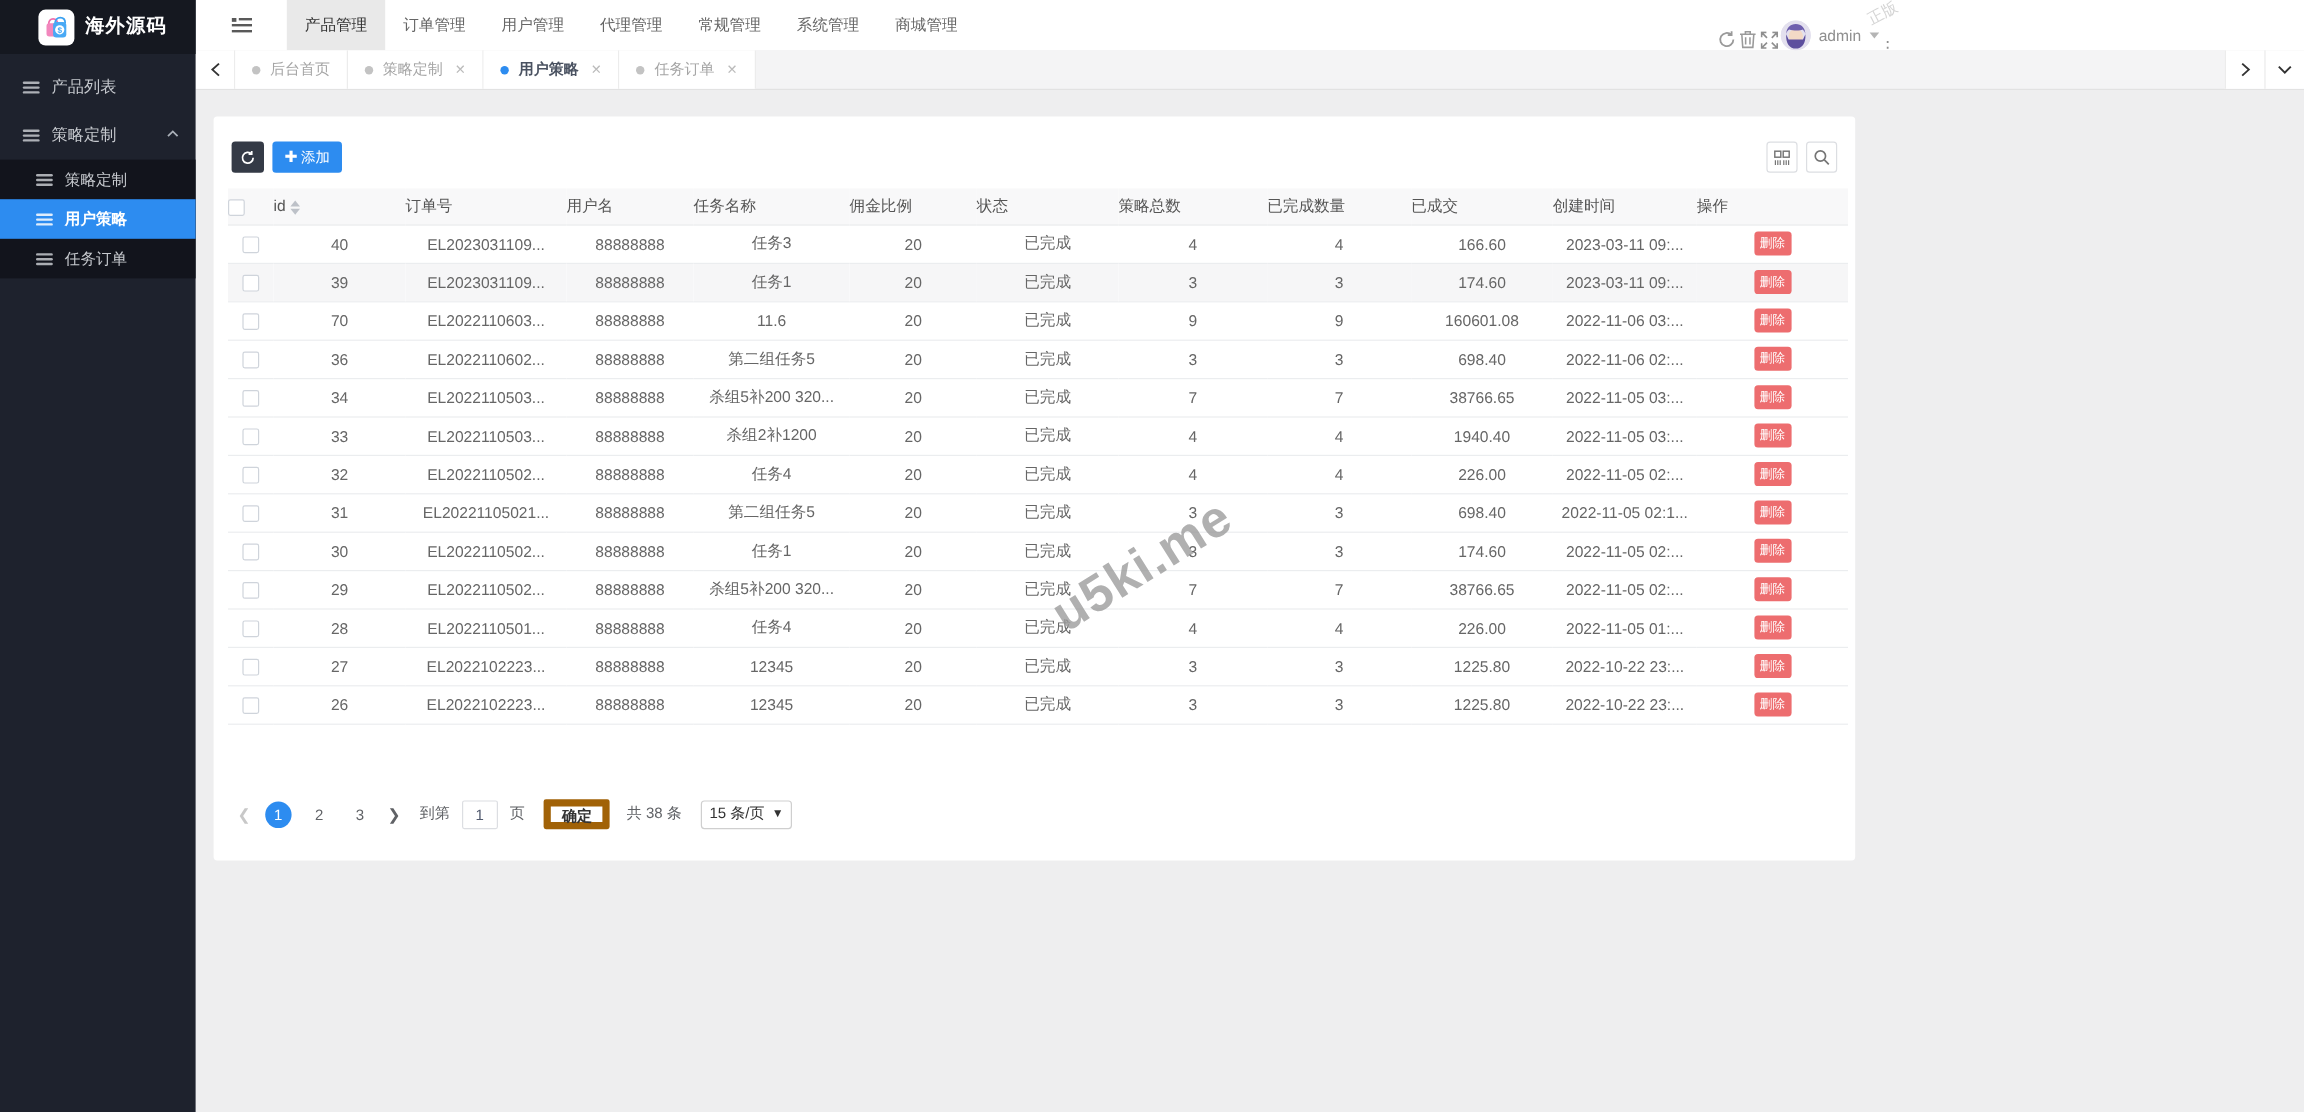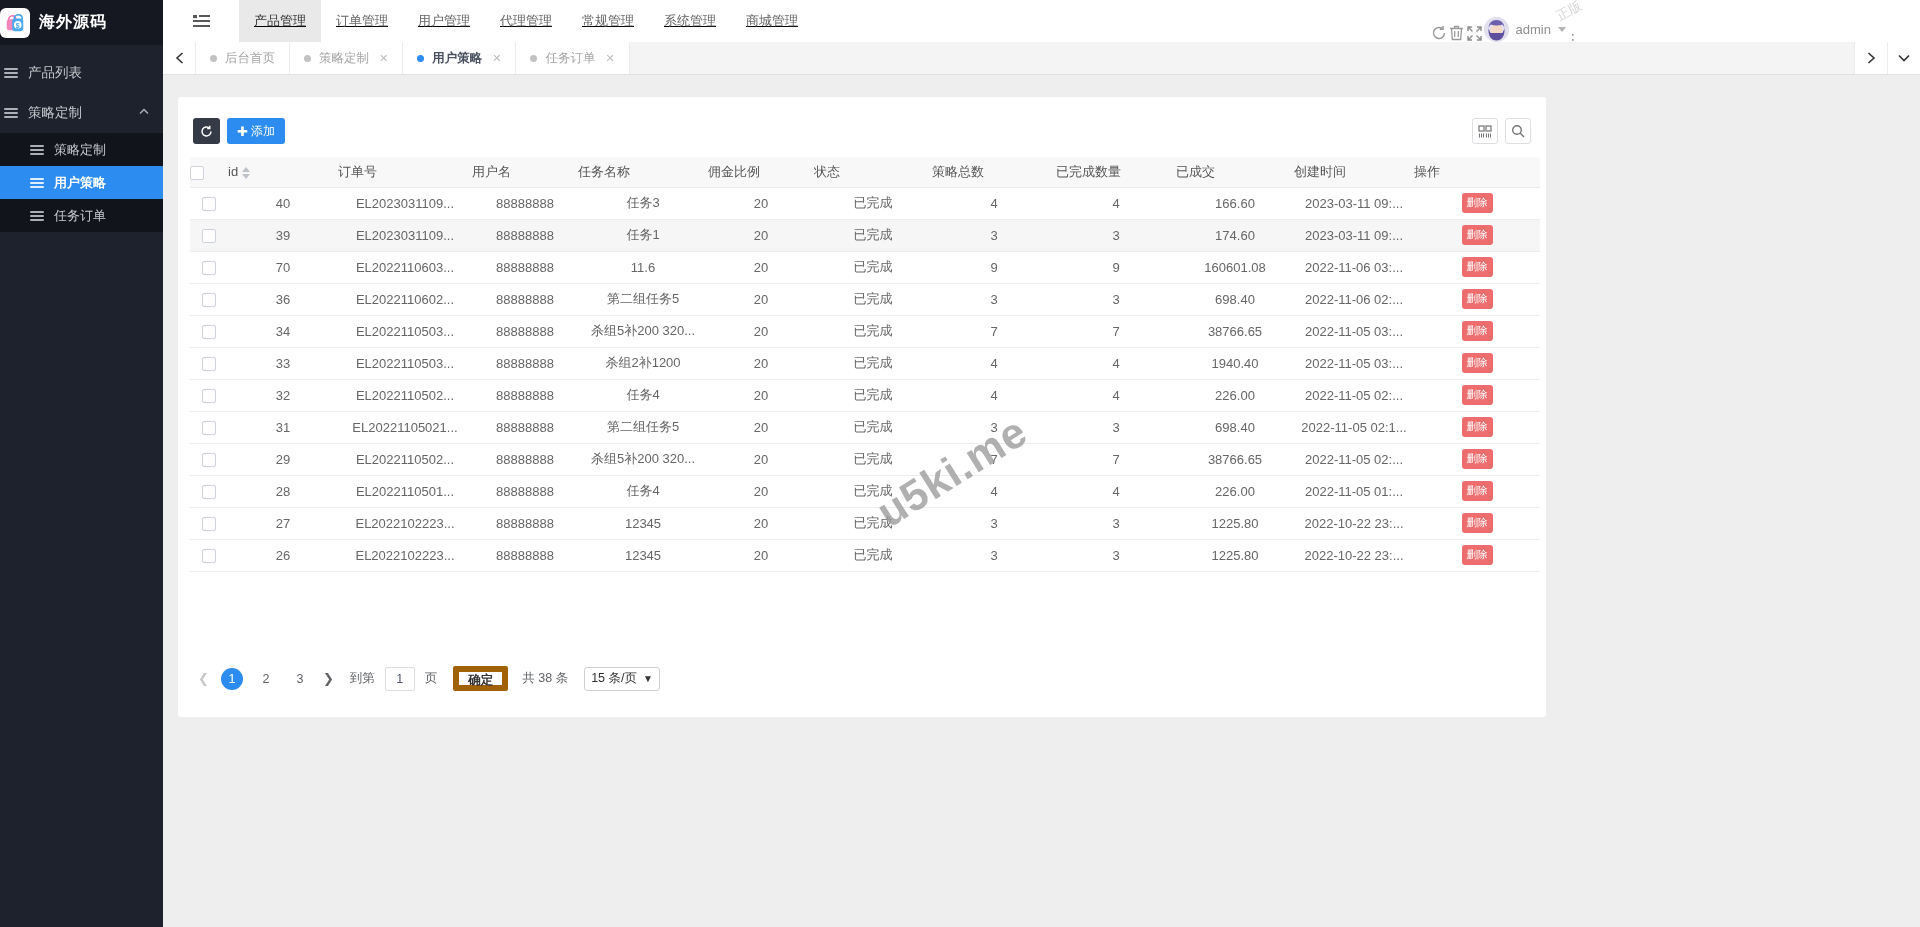--- a/index.html
+++ b/index.html
@@ -8,7 +8,7 @@
 
   
   .sidebar { position:absolute; left:0; top:0; width:163px; height:927px; background:#1e222d; z-index:5; }
-  .logo { height:45px; background:#151820; display:flex; align-items:center; padding-left:0; gap:9px; }
+  .logo { height:45px; background:#151820; display:flex; align-items:center; padding-left:32px; gap:9px; }
   .logo-badge { width:30px; height:30px; background:#fff; border-radius:6px; display:flex; align-items:center; justify-content:center; }
   .logo-title { color:#fff; font-size:16px; font-weight:bold; letter-spacing:1px; }
   .menu { padding-top:8px; }

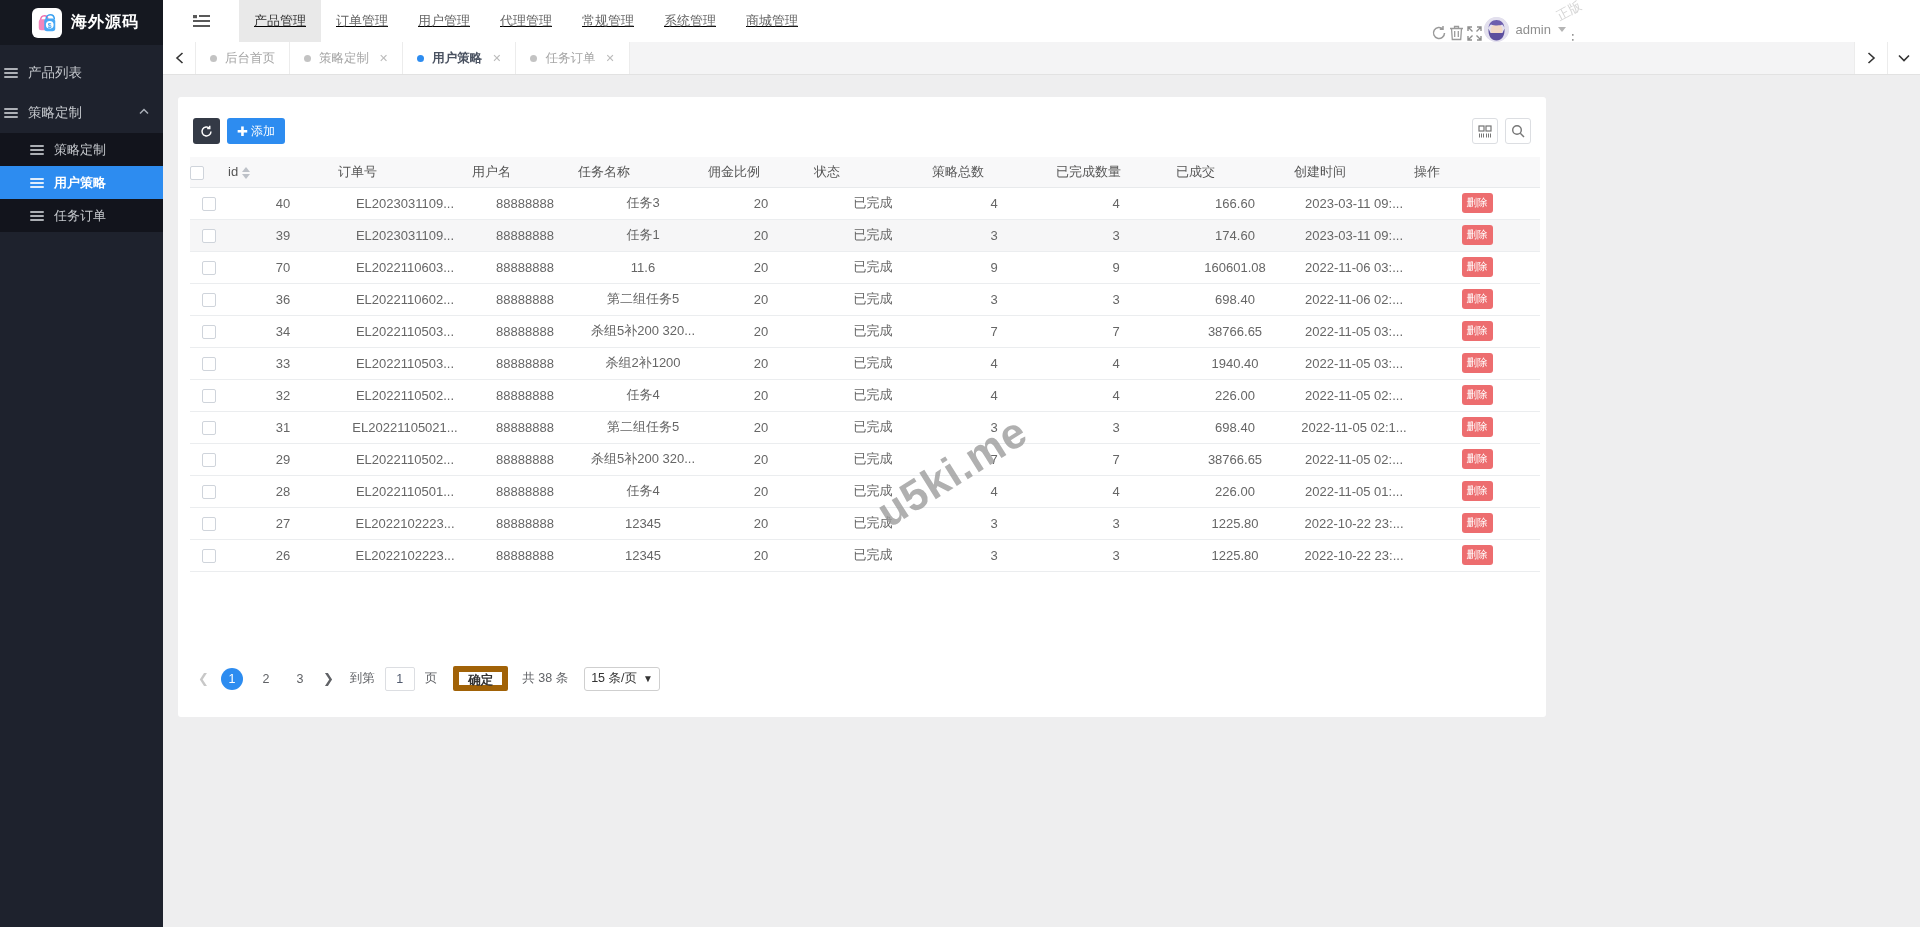--- a/index.html
+++ b/index.html
@@ -168,7 +168,7 @@
         <rect x="0" y="11" width="17" height="2" fill="#595959"></rect>
       </svg>
     </div>
-    <div id="topnav" style="display:flex;text-decoration:underline;">
+    <div id="topnav" style="display:flex;">
         <div class="nav-item active">产品管理</div>
         <div class="nav-item">订单管理</div>
         <div class="nav-item">用户管理</div>

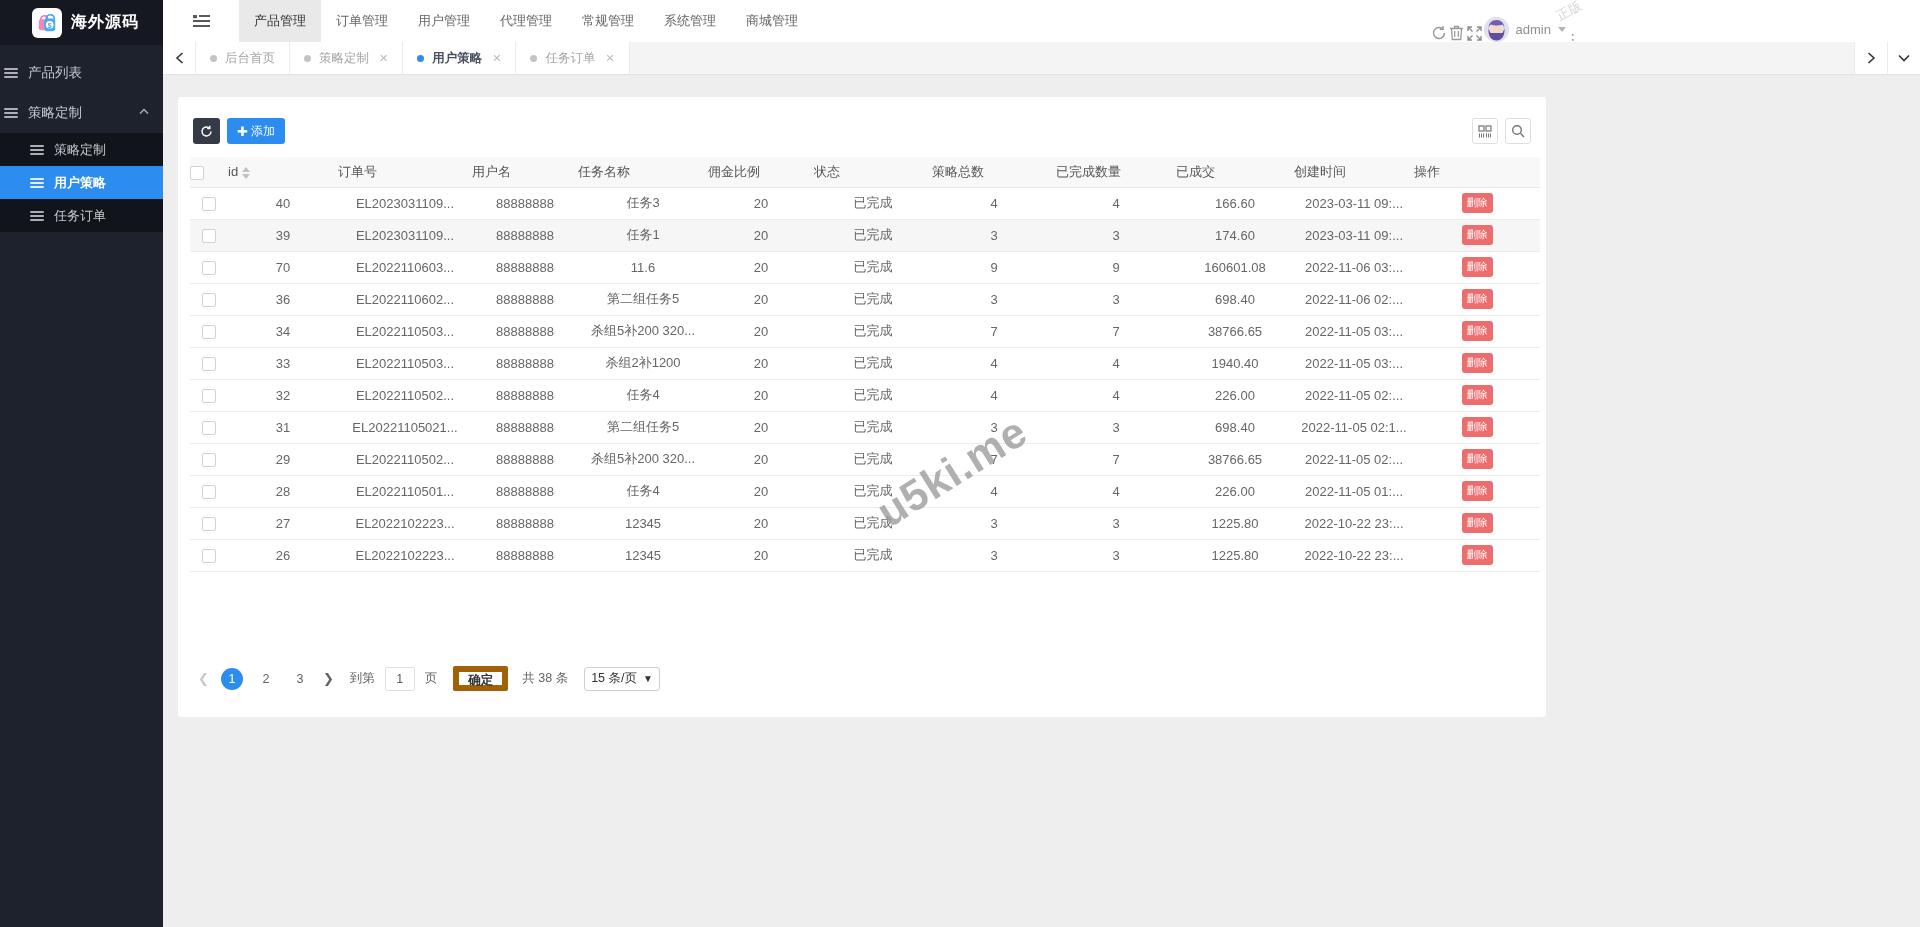--- a/index.html
+++ b/index.html
@@ -12,7 +12,7 @@
   .logo-badge { width:30px; height:30px; background:#fff; border-radius:6px; display:flex; align-items:center; justify-content:center; }
   .logo-title { color:#fff; font-size:16px; font-weight:bold; letter-spacing:1px; }
   .menu { padding-top:8px; }
-  .menu-item { height:40px; display:flex; align-items:center; padding-left:4px; gap:10px; color:#c6c9ce; font-size:13.5px; cursor:pointer; position:relative; }
+  .menu-item { height:40px; display:flex; align-items:center; padding-left:19px; gap:10px; color:#c6c9ce; font-size:13.5px; cursor:pointer; position:relative; }
   .menu-item .bars { opacity:.85; }
   .menu-item .chev { position:absolute; right:14px; top:15px; }
   .submenu { background:#12141c; }

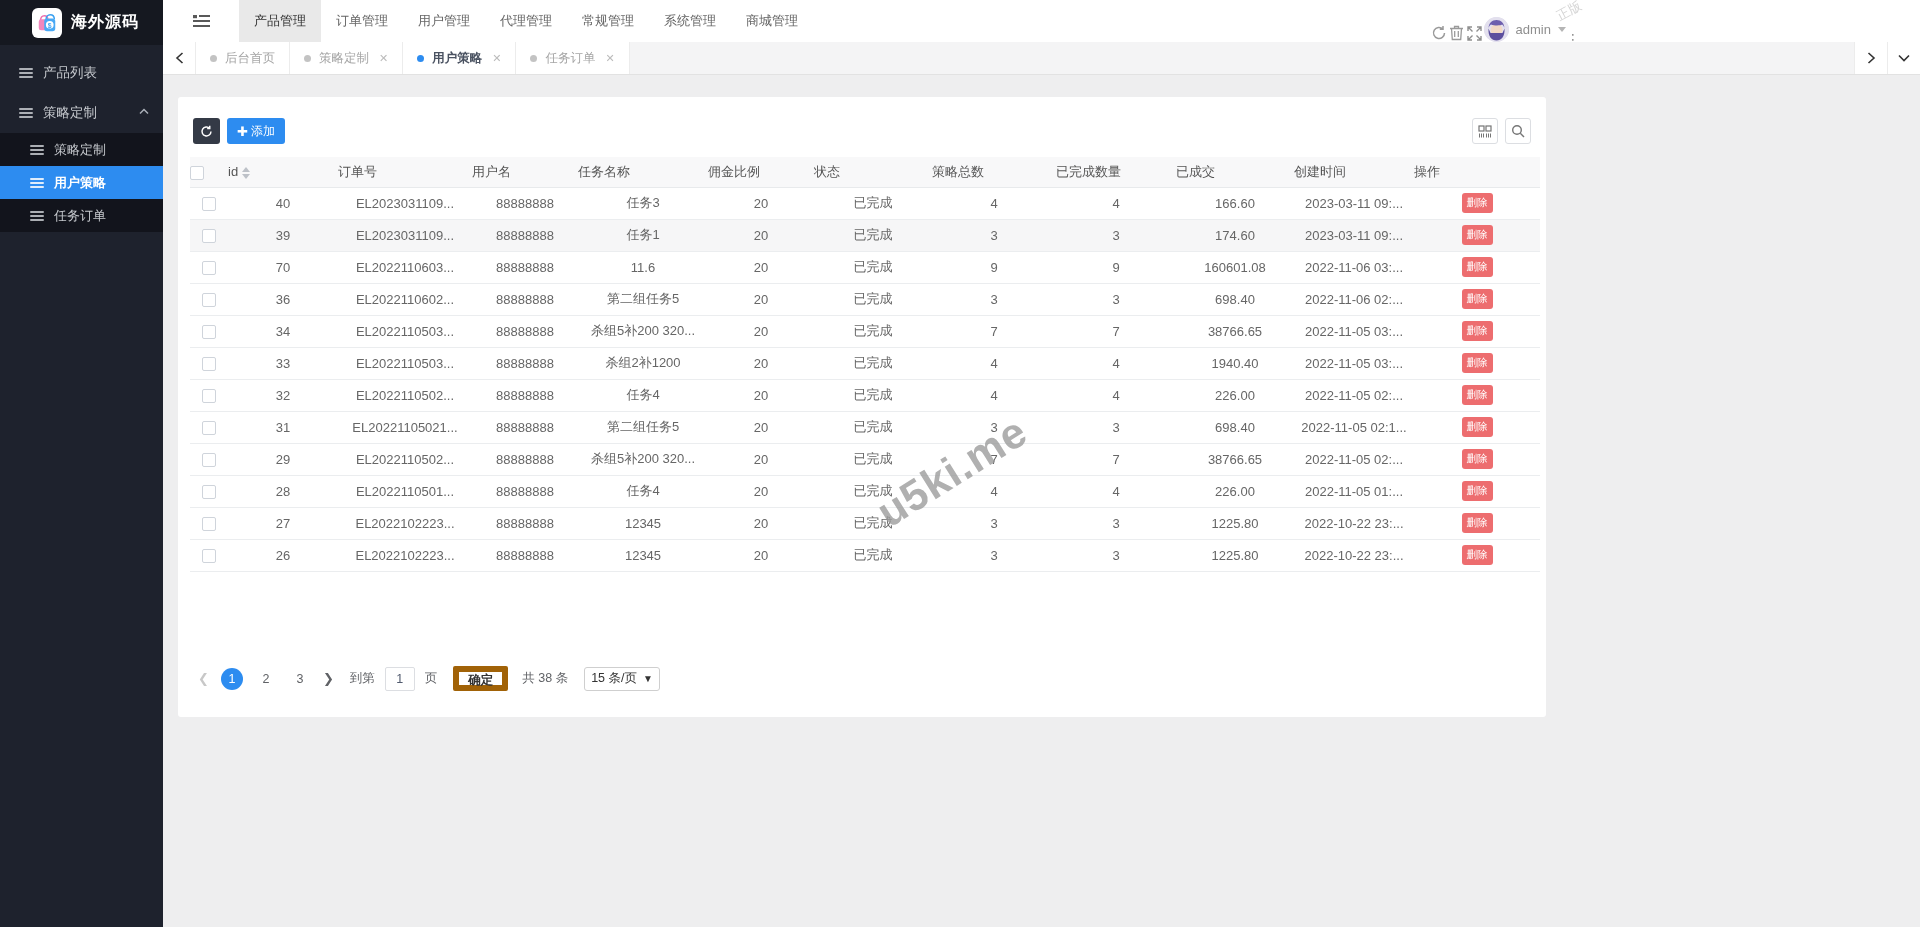--- a/index.html
+++ b/index.html
@@ -430,6 +430,20 @@
               </tr>
               <tr>
                 <td><span class="cb"></span></td>
+                <td>30</td>
+                <td>EL2022110502...</td>
+                <td>88888888</td>
+                <td>任务1</td>
+                <td>20</td>
+                <td>已完成</td>
+                <td>3</td>
+                <td>3</td>
+                <td>174.60</td>
+                <td>2022-11-05 02:...</td>
+                <td><button class="btn-del">删除</button></td>
+              </tr>
+              <tr>
+                <td><span class="cb"></span></td>
                 <td>29</td>
                 <td>EL2022110502...</td>
                 <td>88888888</td>

